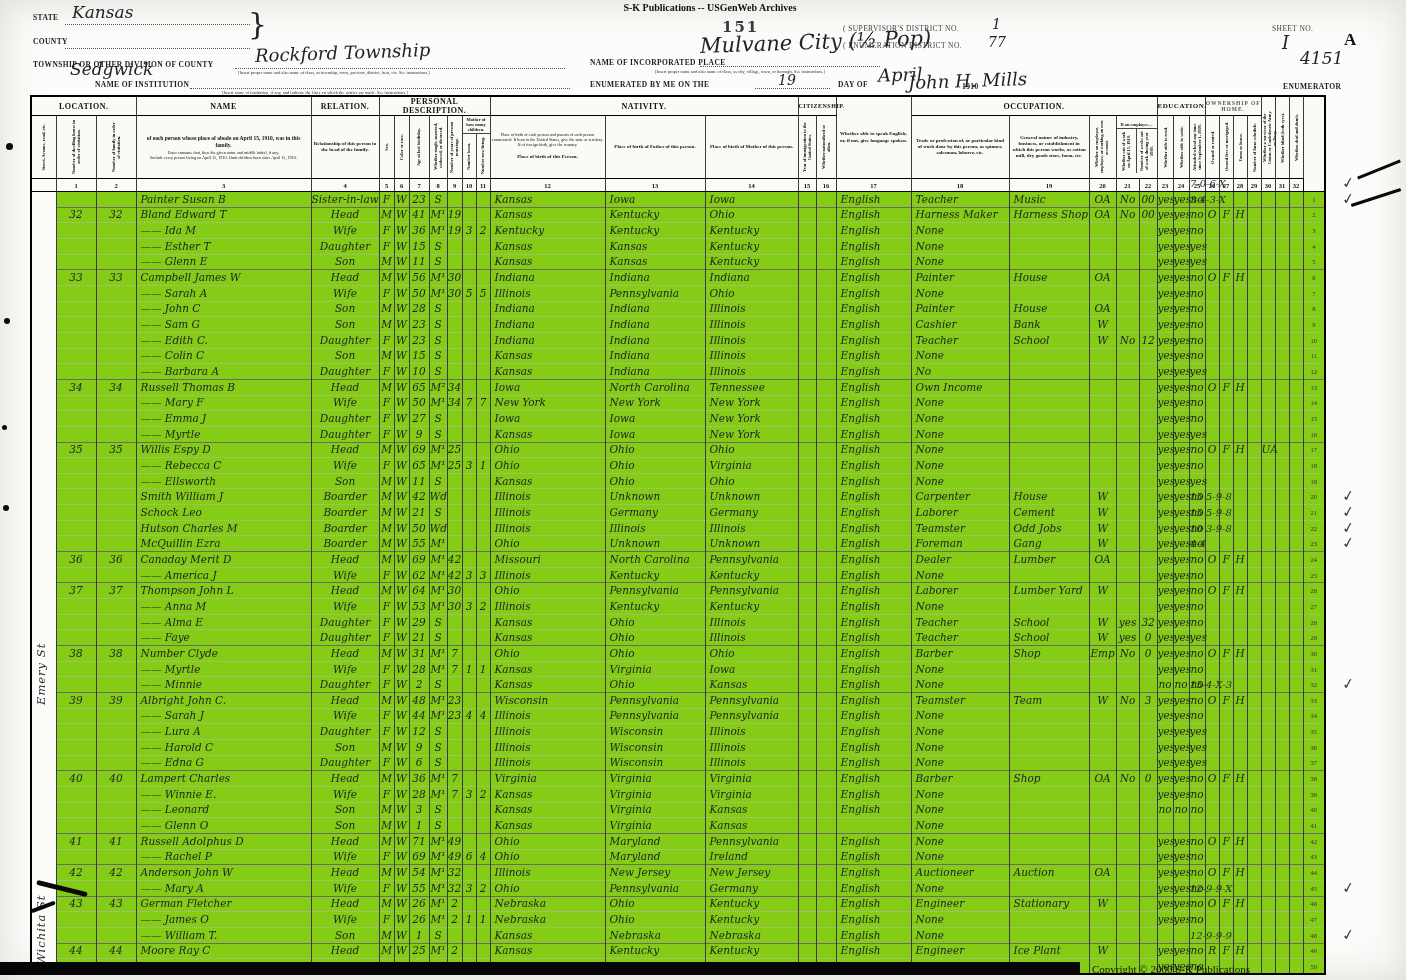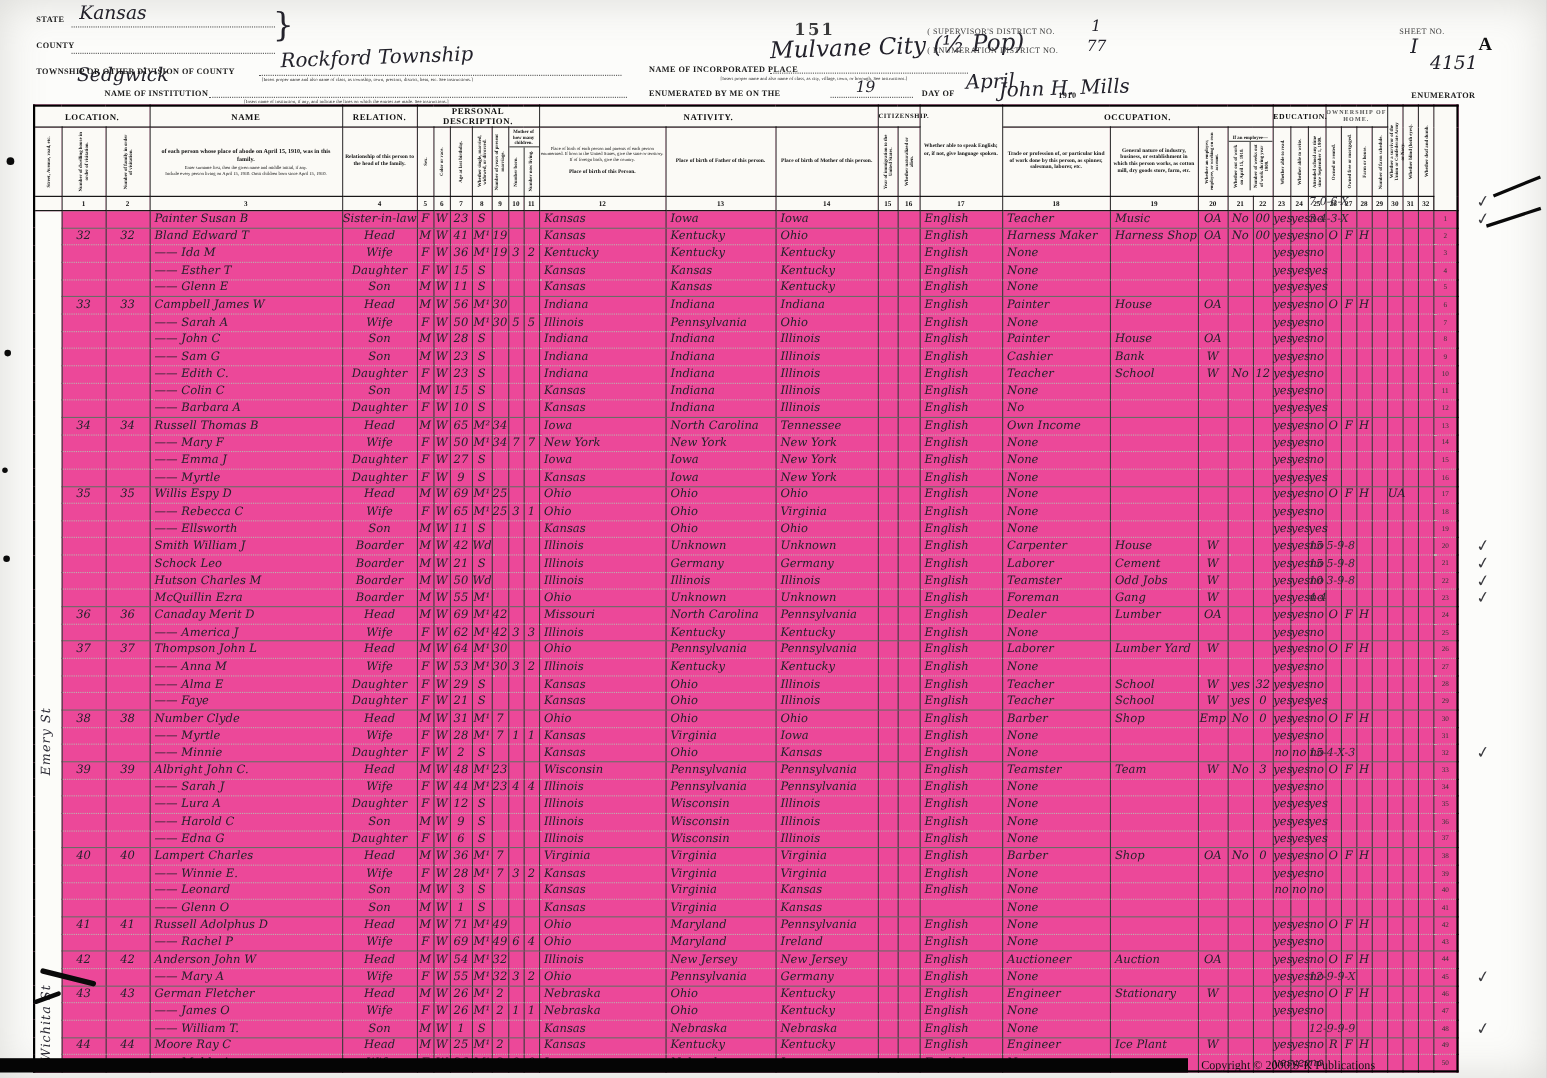--- a/index.html
+++ b/index.html
@@ -56,6 +56,7 @@
 
 <div id="scan">
 
+  <div class="abs" style="left:430px;top:2px;width:560px;text-align:center;font-weight:bold;font-size:10px;">S-K Publications -- USGenWeb Archives</div>
 
   <div class="abs stamp" style="left:722px;top:18px;">151</div>
 

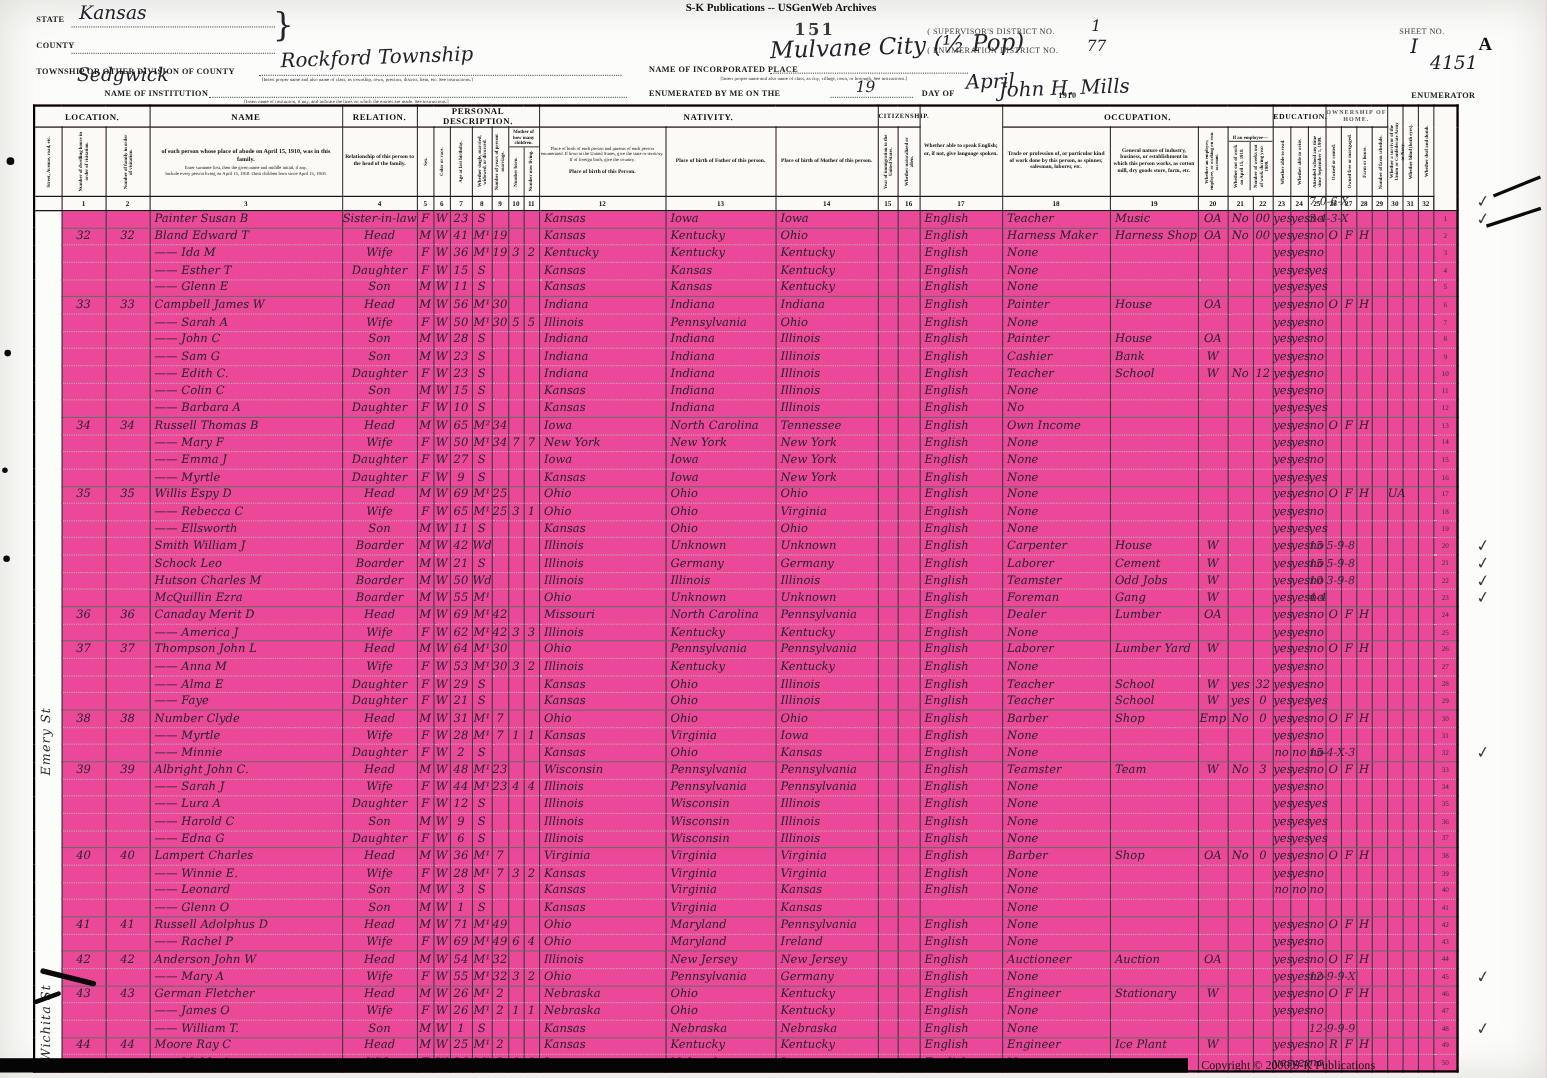--- a/index.html
+++ b/index.html
@@ -15,7 +15,7 @@
   .stamp{font-family:"DejaVu Serif",serif;font-weight:bold;color:#3a3a3a;font-size:15px;letter-spacing:2px;}
   
   table#census{border-collapse:collapse;table-layout:fixed;position:absolute;left:30px;top:95px;
-        width:1294px;border:2px solid #000;background:#ec4899;}
+        width:1294px;border:2px solid #000;background:#84cc16;}
   #census th,#census td{border-left:1px solid #3a3a3a;border-right:1px solid #3a3a3a;
         padding:0;overflow:visible;}
   #census thead th{border-bottom:1px solid #000;border-top:1px solid #000;

